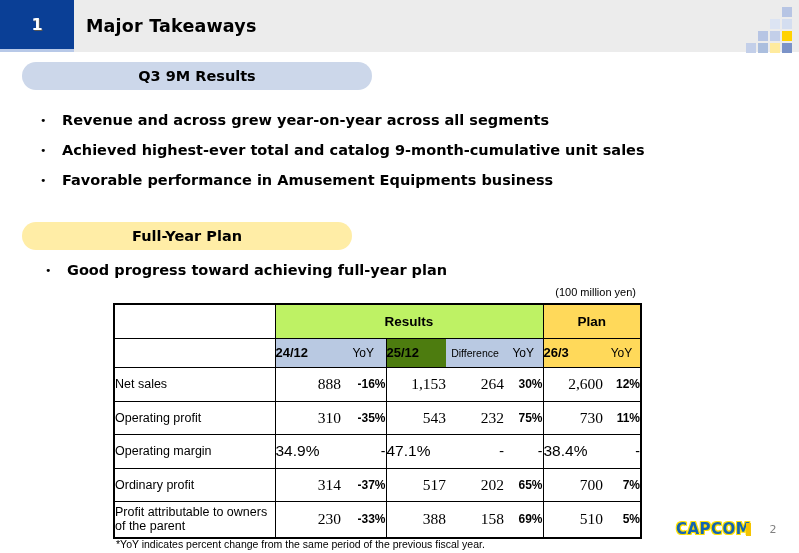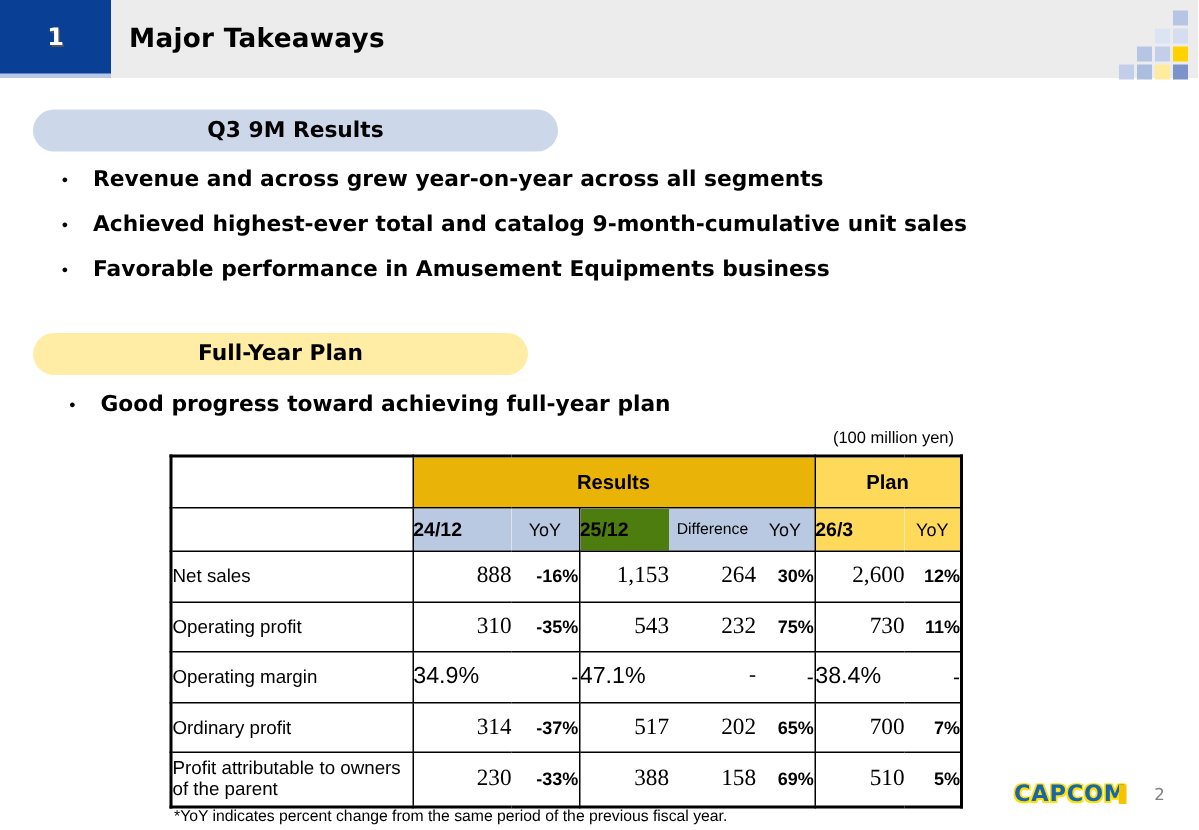--- a/index.html
+++ b/index.html
@@ -20,7 +20,7 @@
   
   .pill{position:absolute;height:28px;border-radius:14px;display:flex;align-items:center;
         justify-content:center;font-weight:bold;font-size:14.5px;}
-  .pill-results{left:22px;top:73px;width:350px;}
+  .pill-results{left:22px;top:62px;width:350px;}
   .pill-plan{left:22px;top:222px;width:330px;}
   .bullets{position:absolute;left:40px;top:110px;width:720px;}
   .bullets-plan{position:absolute;left:45px;top:260px;width:720px;}

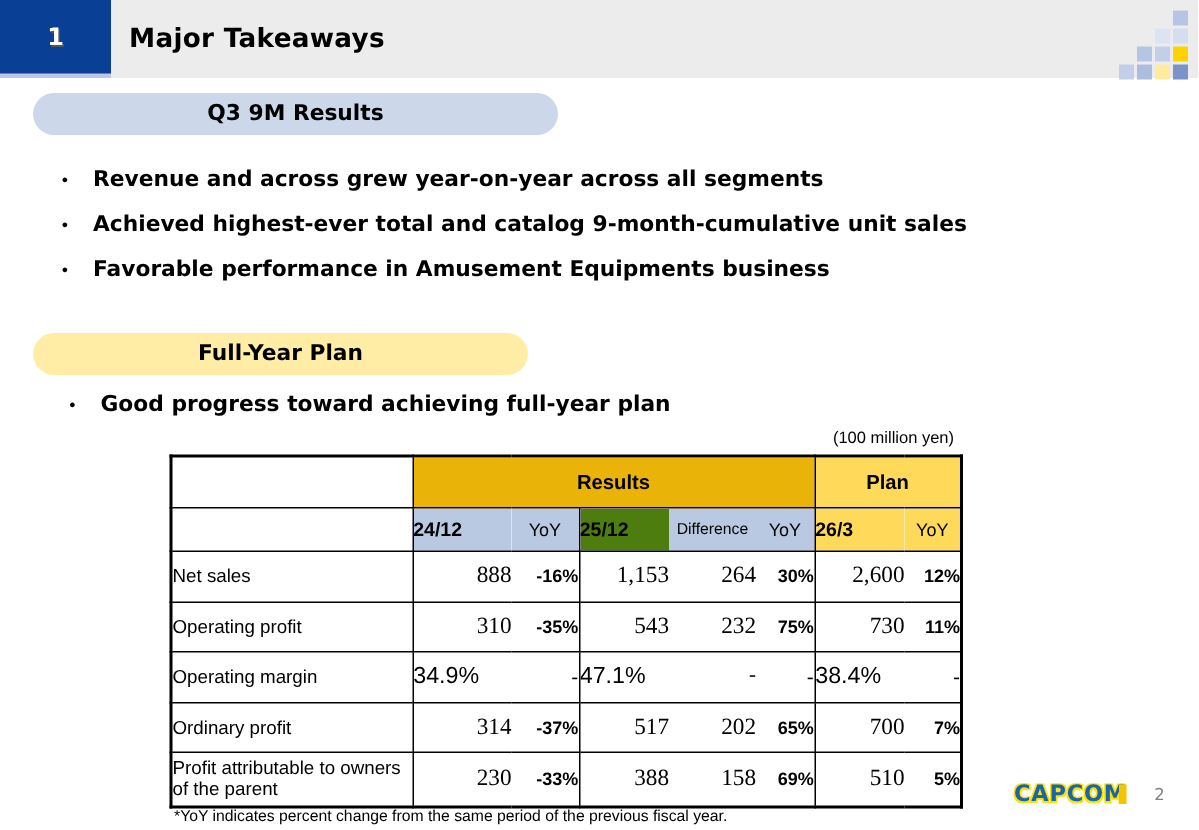--- a/index.html
+++ b/index.html
@@ -129,7 +129,7 @@
     <tbody>
         <tr style="height:34px">
       <td class="lbl bR"></td>
-      <td colspan="5" class="ghead bR" style="background: #eab308;">Results</td>
+      <td colspan="5" class="ghead bR" style="background: #bef264;">Results</td>
       <td colspan="2" class="ghead" style="background: rgb(255, 217, 90);">Plan</td>
     </tr>
     <tr style="height:29px">

